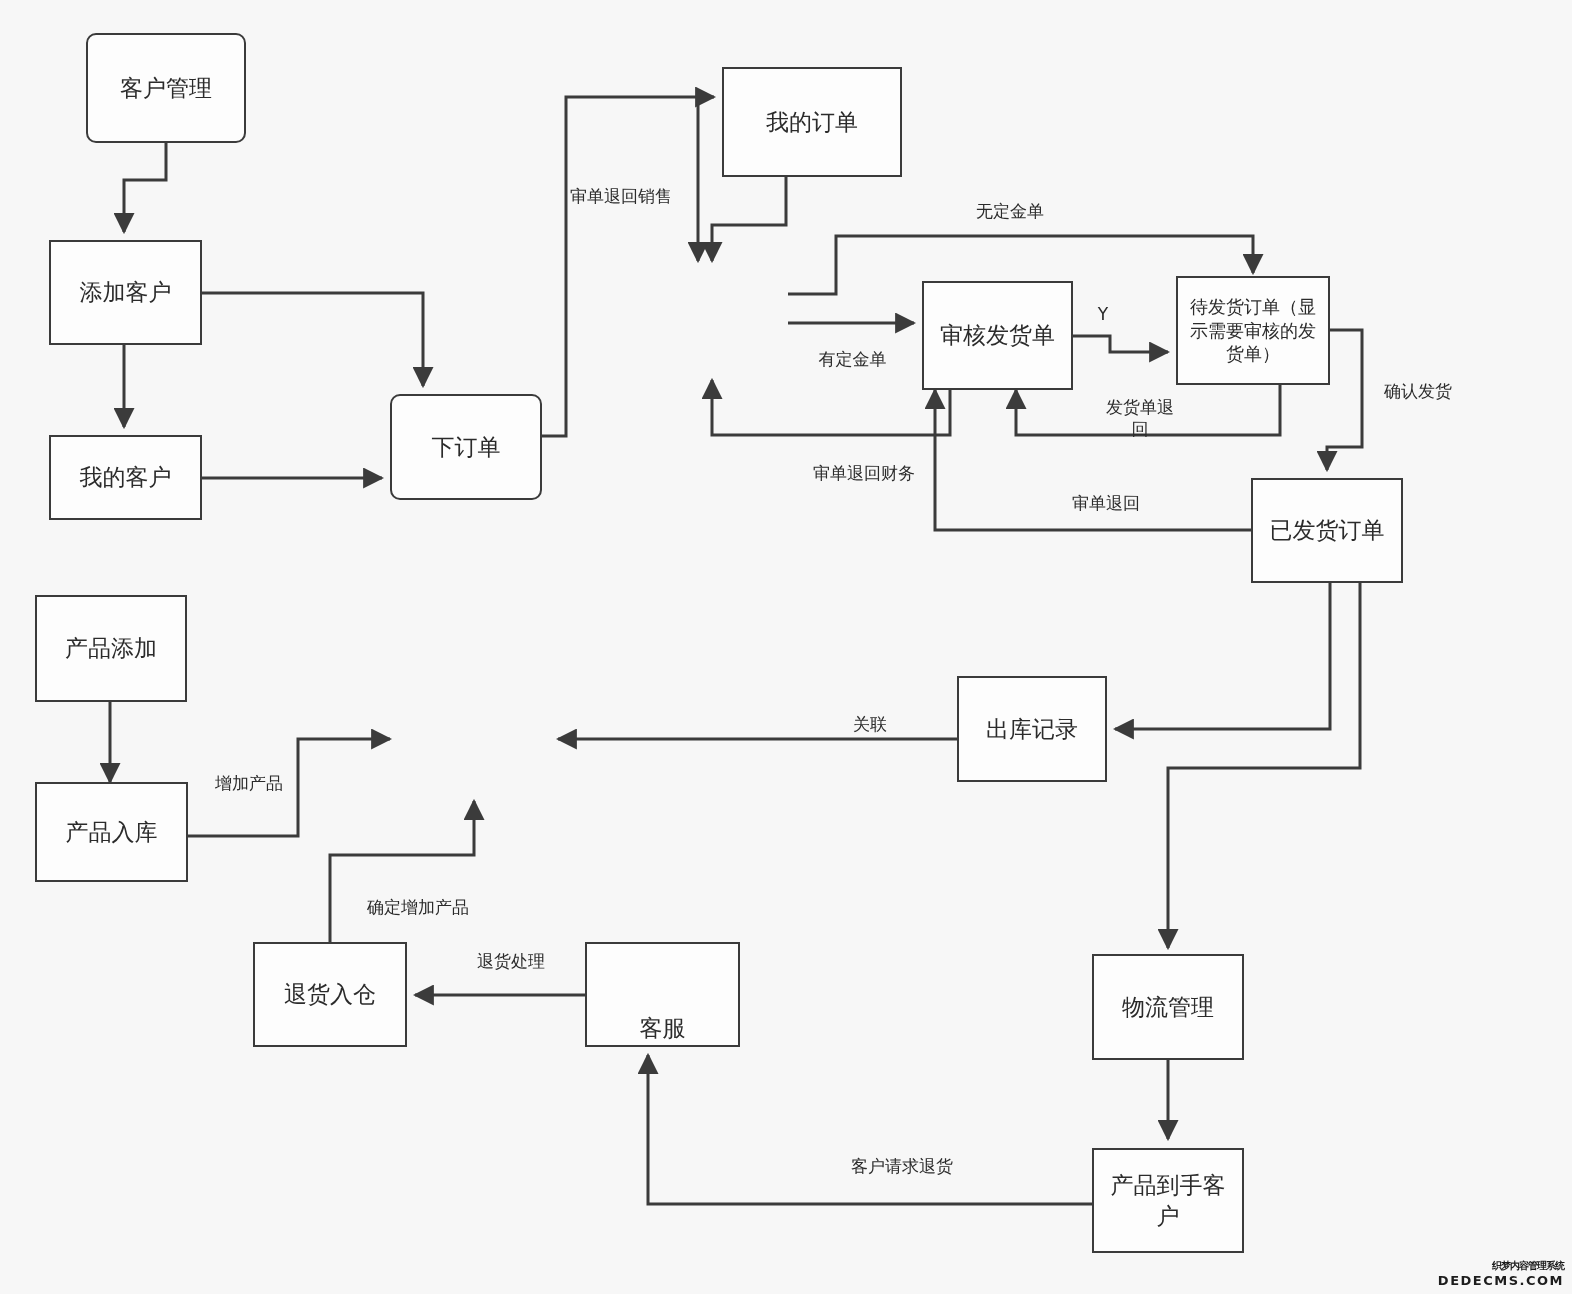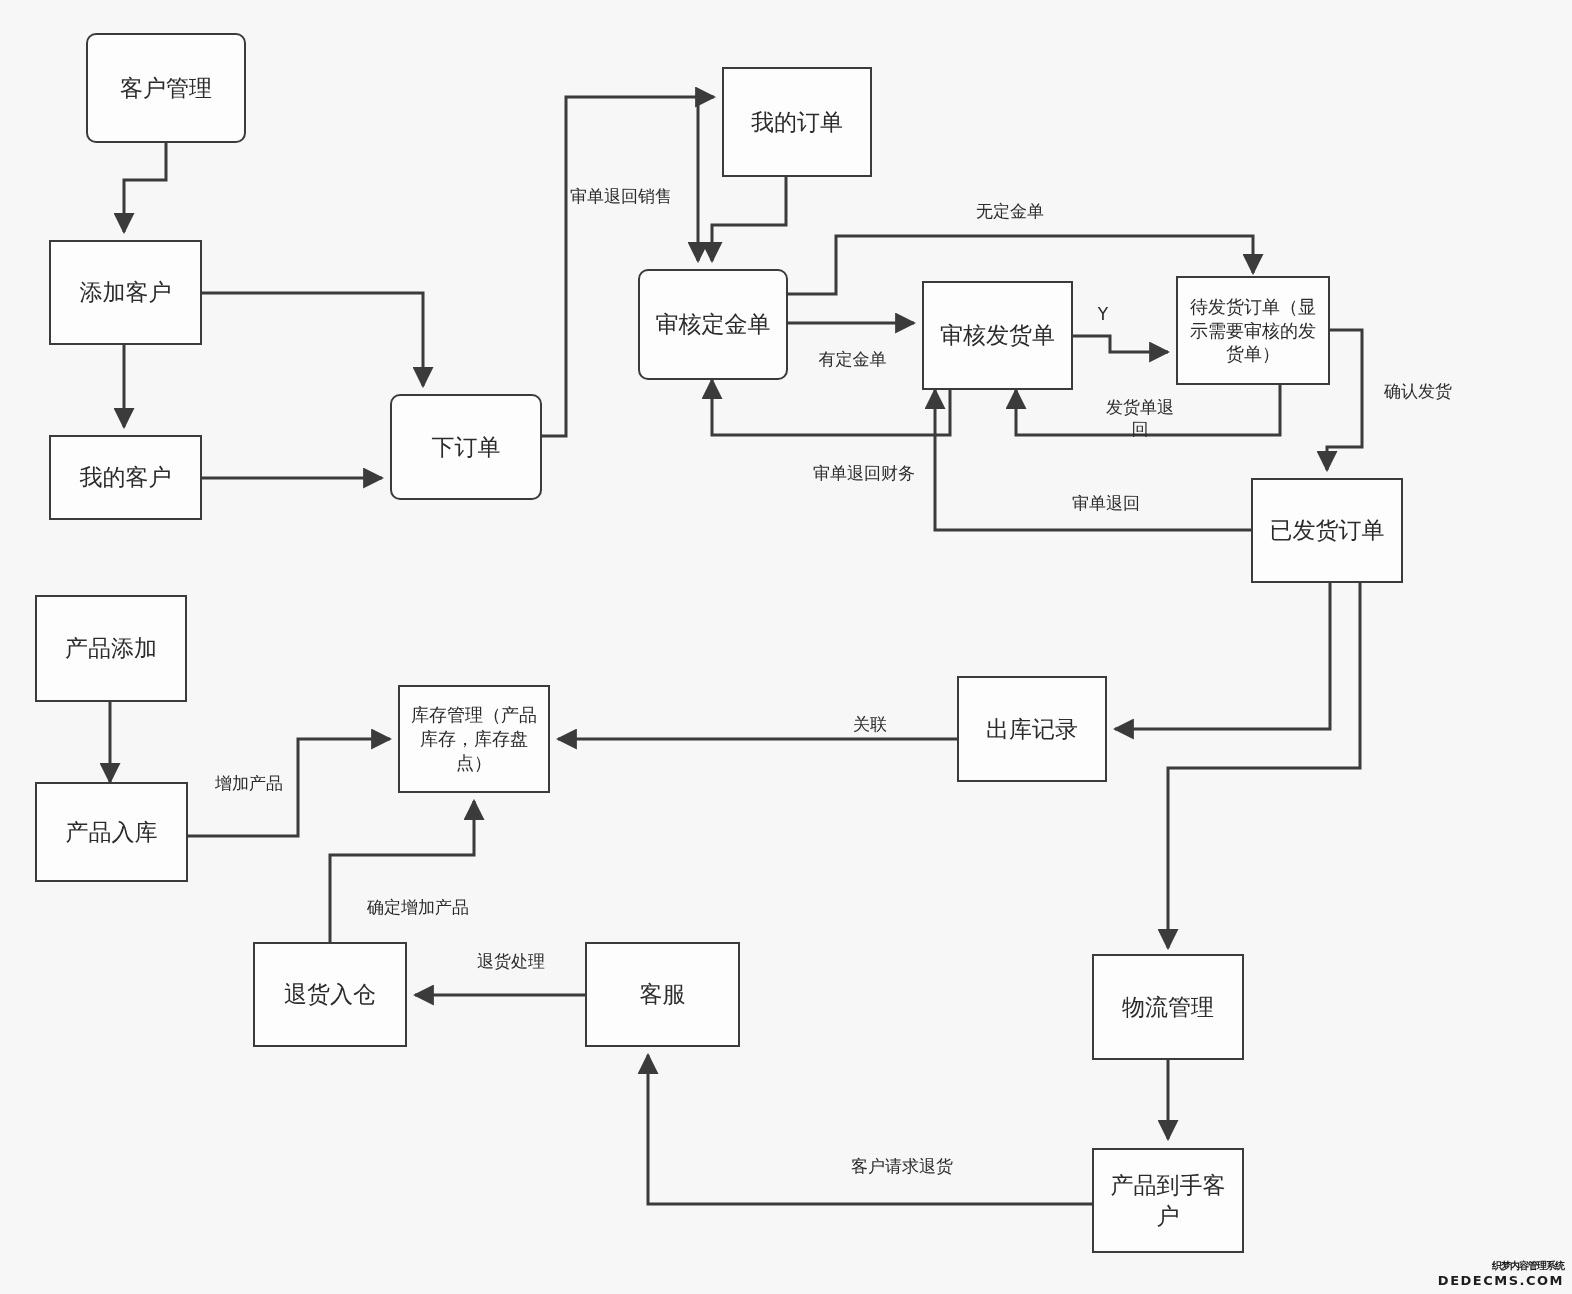--- a/index.html
+++ b/index.html
@@ -151,7 +151,7 @@
     <span class="nlabel">下订单</span>
   </div>
 
-  <div class="node" style="left:722px; top:67px; width:150px; height:110px;">
+  <div class="node" style="left:722px; top:67px; width:180px; height:110px;">
     <span class="nlabel">我的订单</span>
   </div>
 

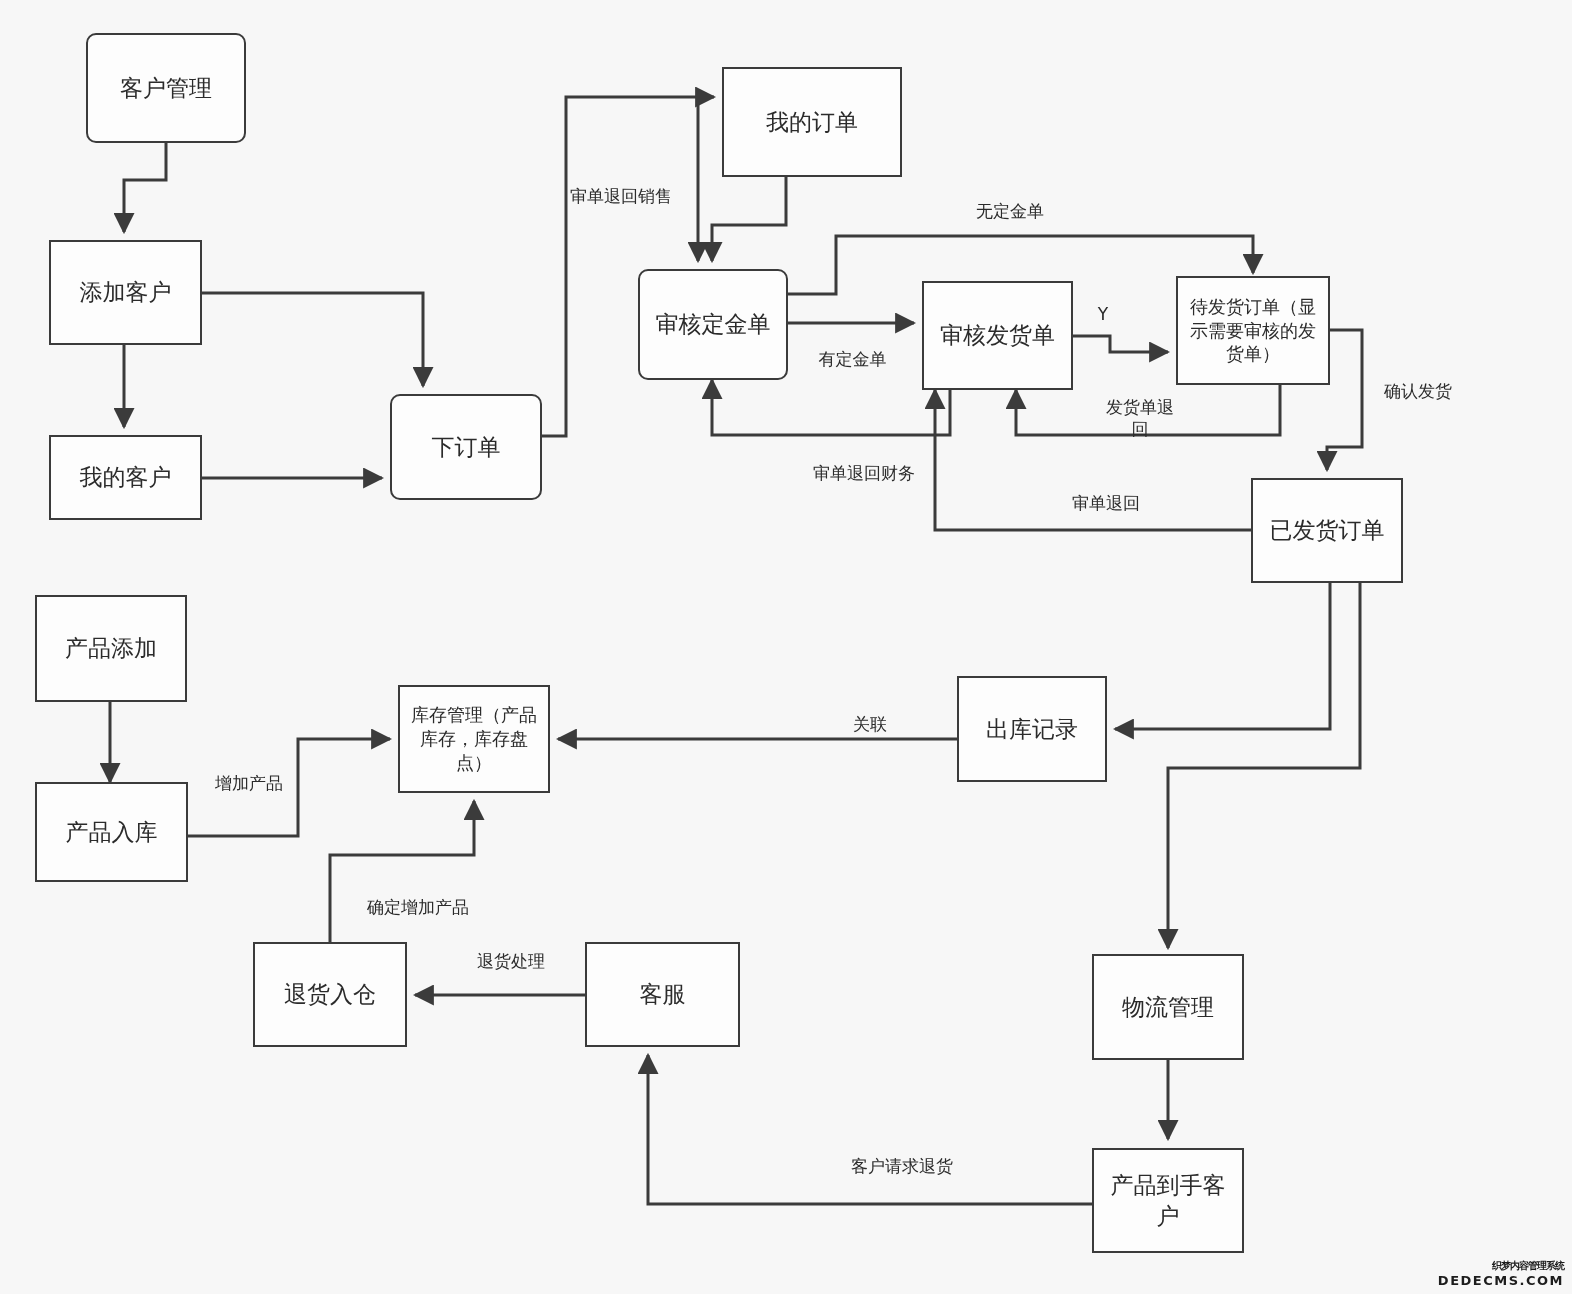--- a/index.html
+++ b/index.html
@@ -155,9 +155,6 @@
     <span class="nlabel">我的订单</span>
   </div>
 
-  <div class="node rounded" style="left:638px; top:269px; width:150px; height:111px;">
-    <span class="nlabel">审核定金单</span>
-  </div>
 
   <div class="node" style="left:922px; top:281px; width:151px; height:109px;">
     <span class="nlabel">审核发货单</span>

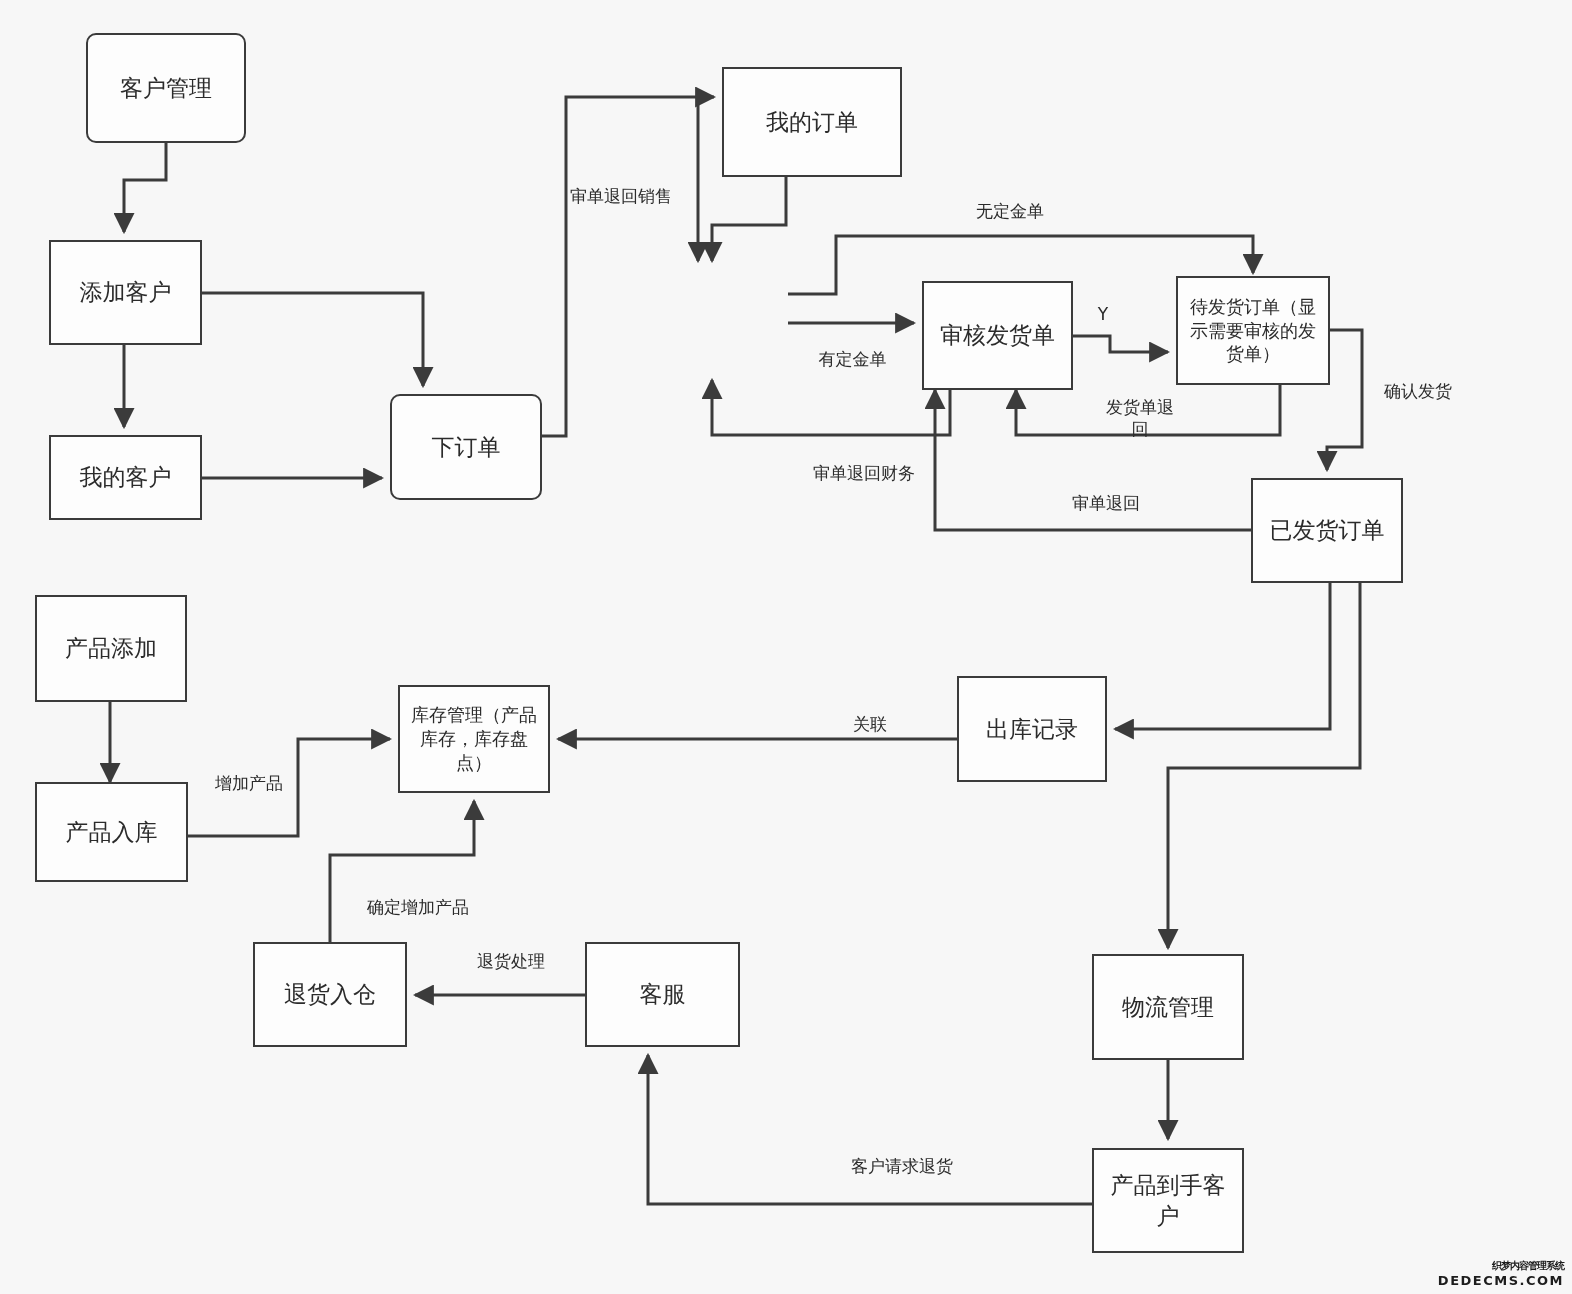--- a/index.html
+++ b/index.html
@@ -176,9 +176,6 @@
     <span class="nlabel">产品入库</span>
   </div>
 
-  <div class="node" style="left:398px; top:685px; width:152px; height:108px; font-size:18px;">
-    <span class="nlabel">库存管理（产品库存，库存盘点）</span>
-  </div>
 
   <div class="node" style="left:957px; top:676px; width:150px; height:106px;">
     <span class="nlabel">出库记录</span>

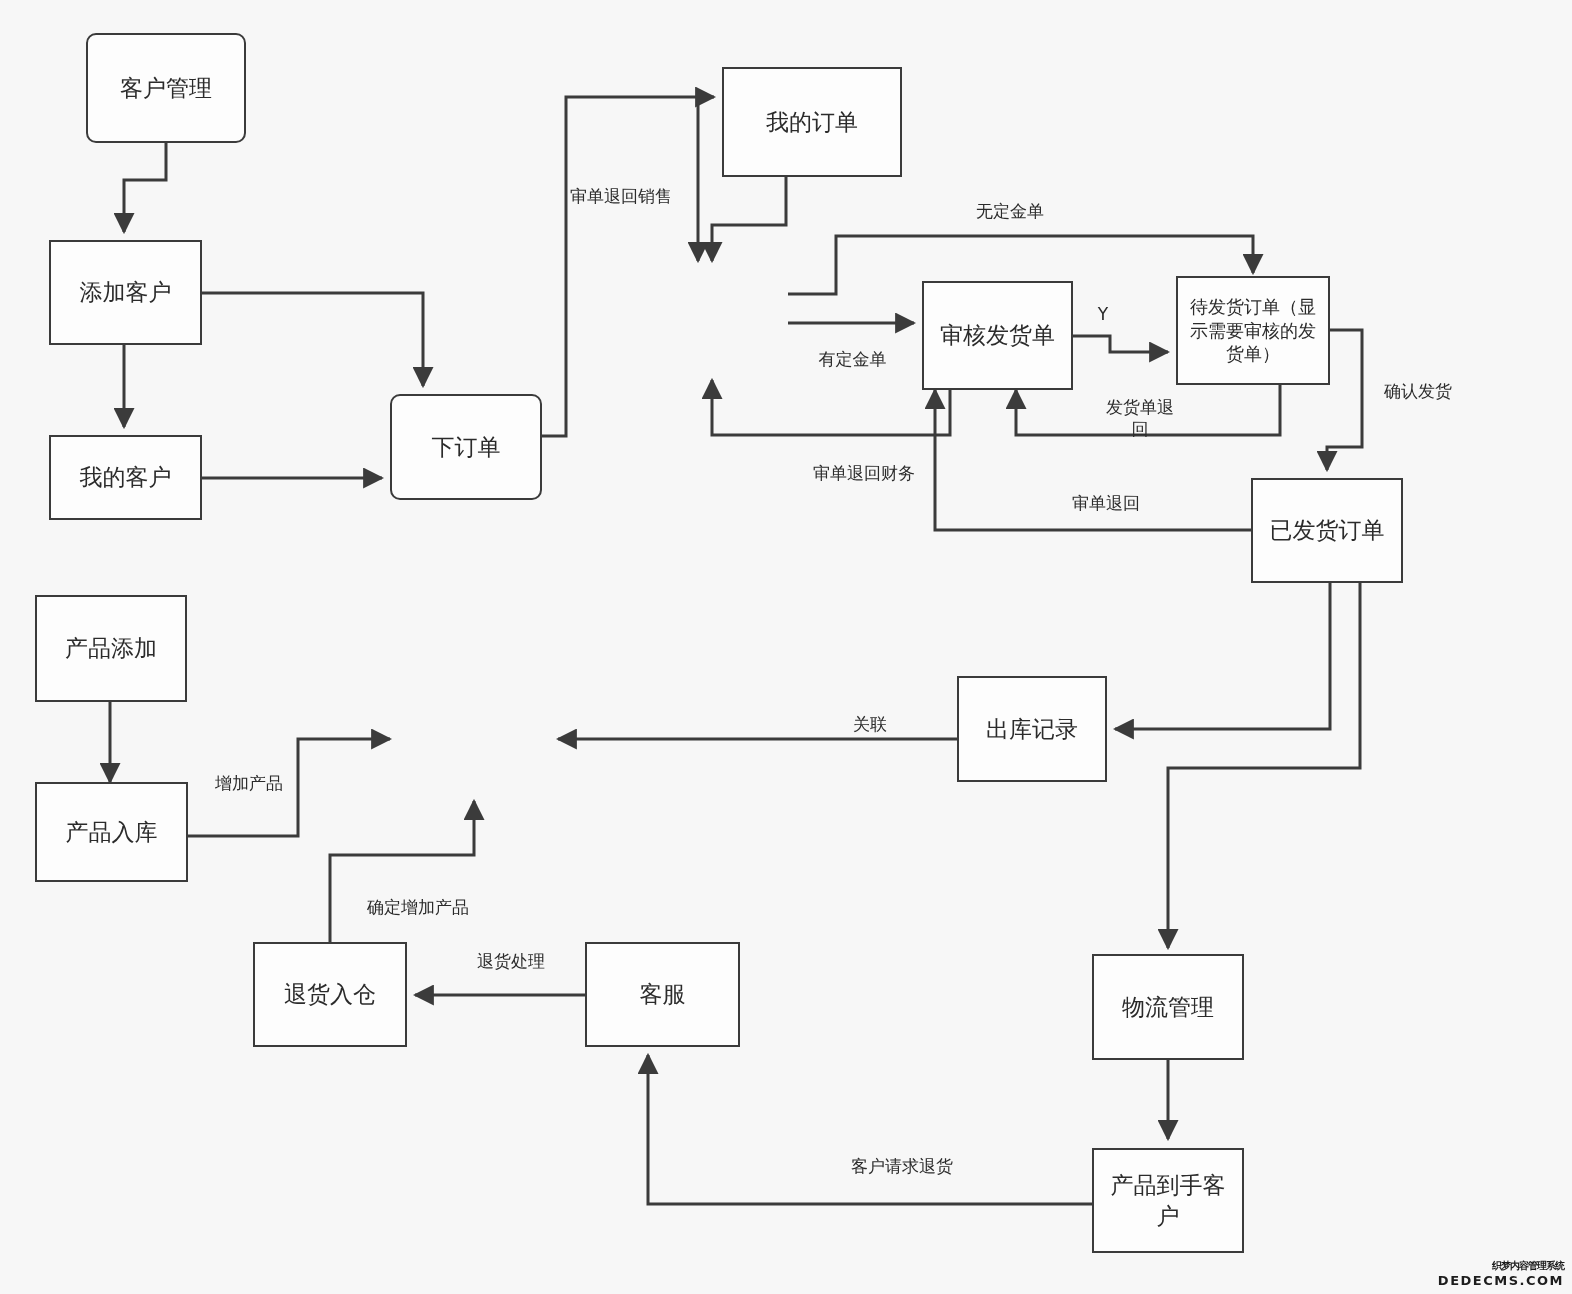--- a/index.html
+++ b/index.html
@@ -185,7 +185,7 @@
     <span class="nlabel">退货入仓</span>
   </div>
 
-  <div class="node" style="left:585px; top:942px; width:155px; height:105px;">
+  <div class="node" style="left:585px; top:942px; width:155px; height:105px;align-items:flex-end;">
     <span class="nlabel">客服</span>
   </div>
 

